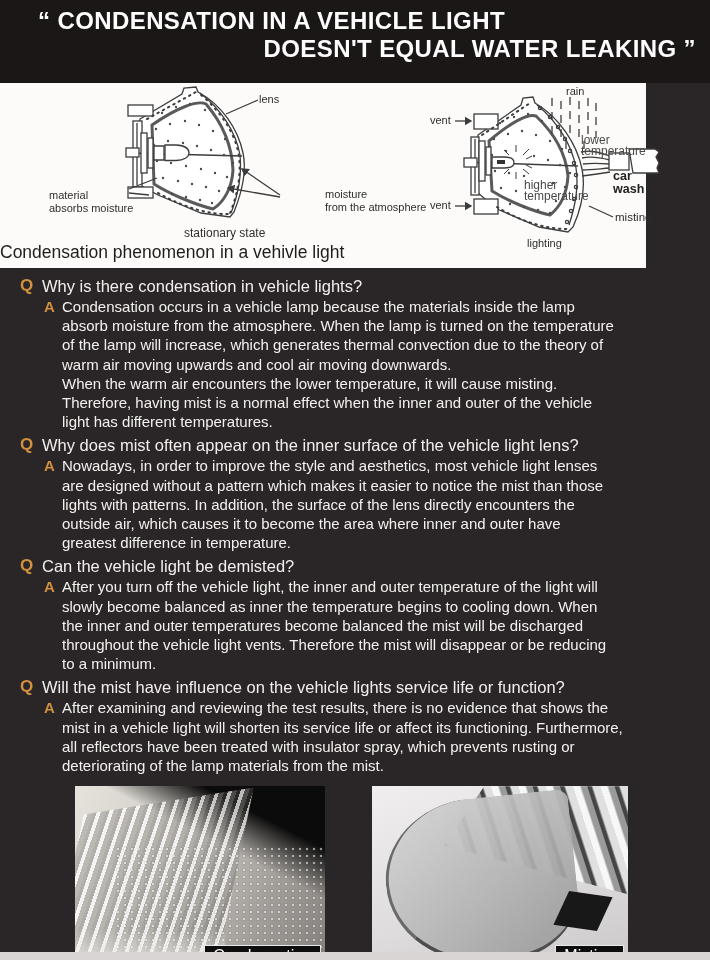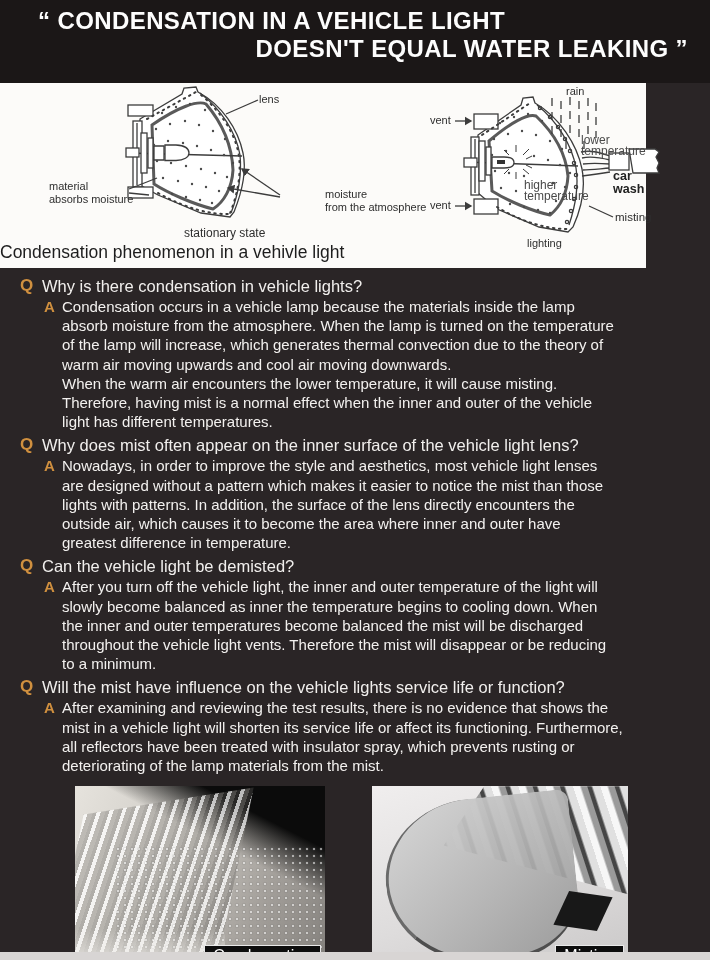--- a/index.html
+++ b/index.html
@@ -15,7 +15,7 @@
     padding-top:7px;box-sizing:border-box;
   }
   .header .l1{padding-left:38px;white-space:nowrap;}
-  .header .l2{text-align:right;padding-right:22px;white-space:nowrap;}
+  .header .l2{text-align:right;padding-right:14px;white-space:nowrap;}
   
   .diagram-panel{
     position:relative;width:646px;height:185px;background:#fcfbf9;color:#353535;

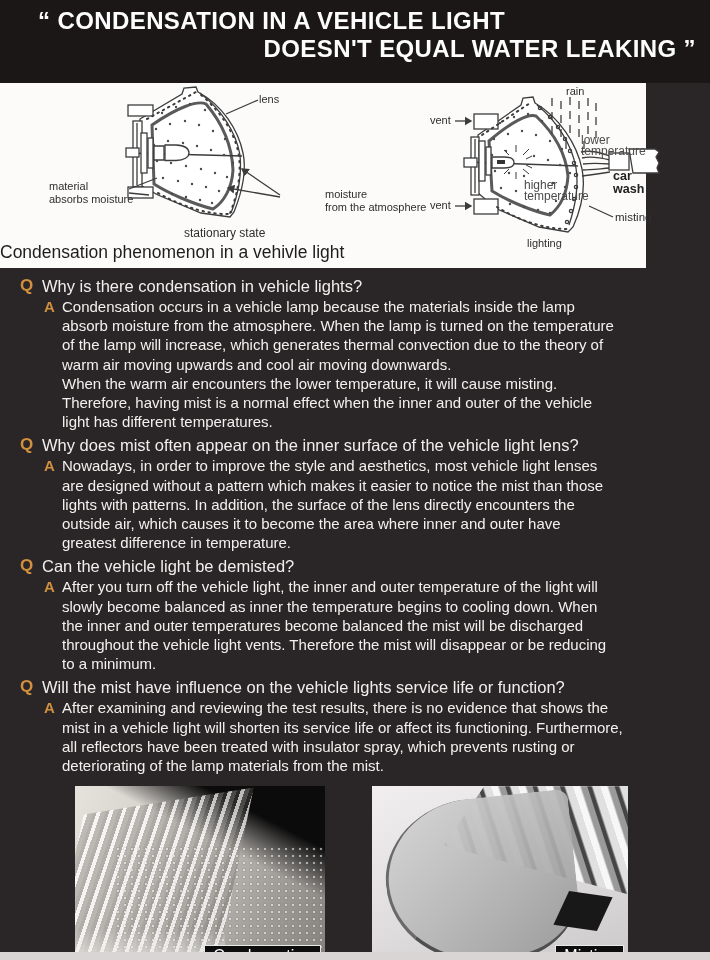--- a/index.html
+++ b/index.html
@@ -259,7 +259,7 @@
   </svg>
 
   <div class="dlabel" style="left:259px;top:10px;">lens</div>
-  <div class="dlabel" style="left:49px;top:97px;">material
+  <div class="dlabel" style="left:49px;top:106px;">material
 absorbs moisture</div>
   <div class="dlabel" style="left:281px;top:105px;margin-left:44px;">moisture
 from the atmosphere</div>

